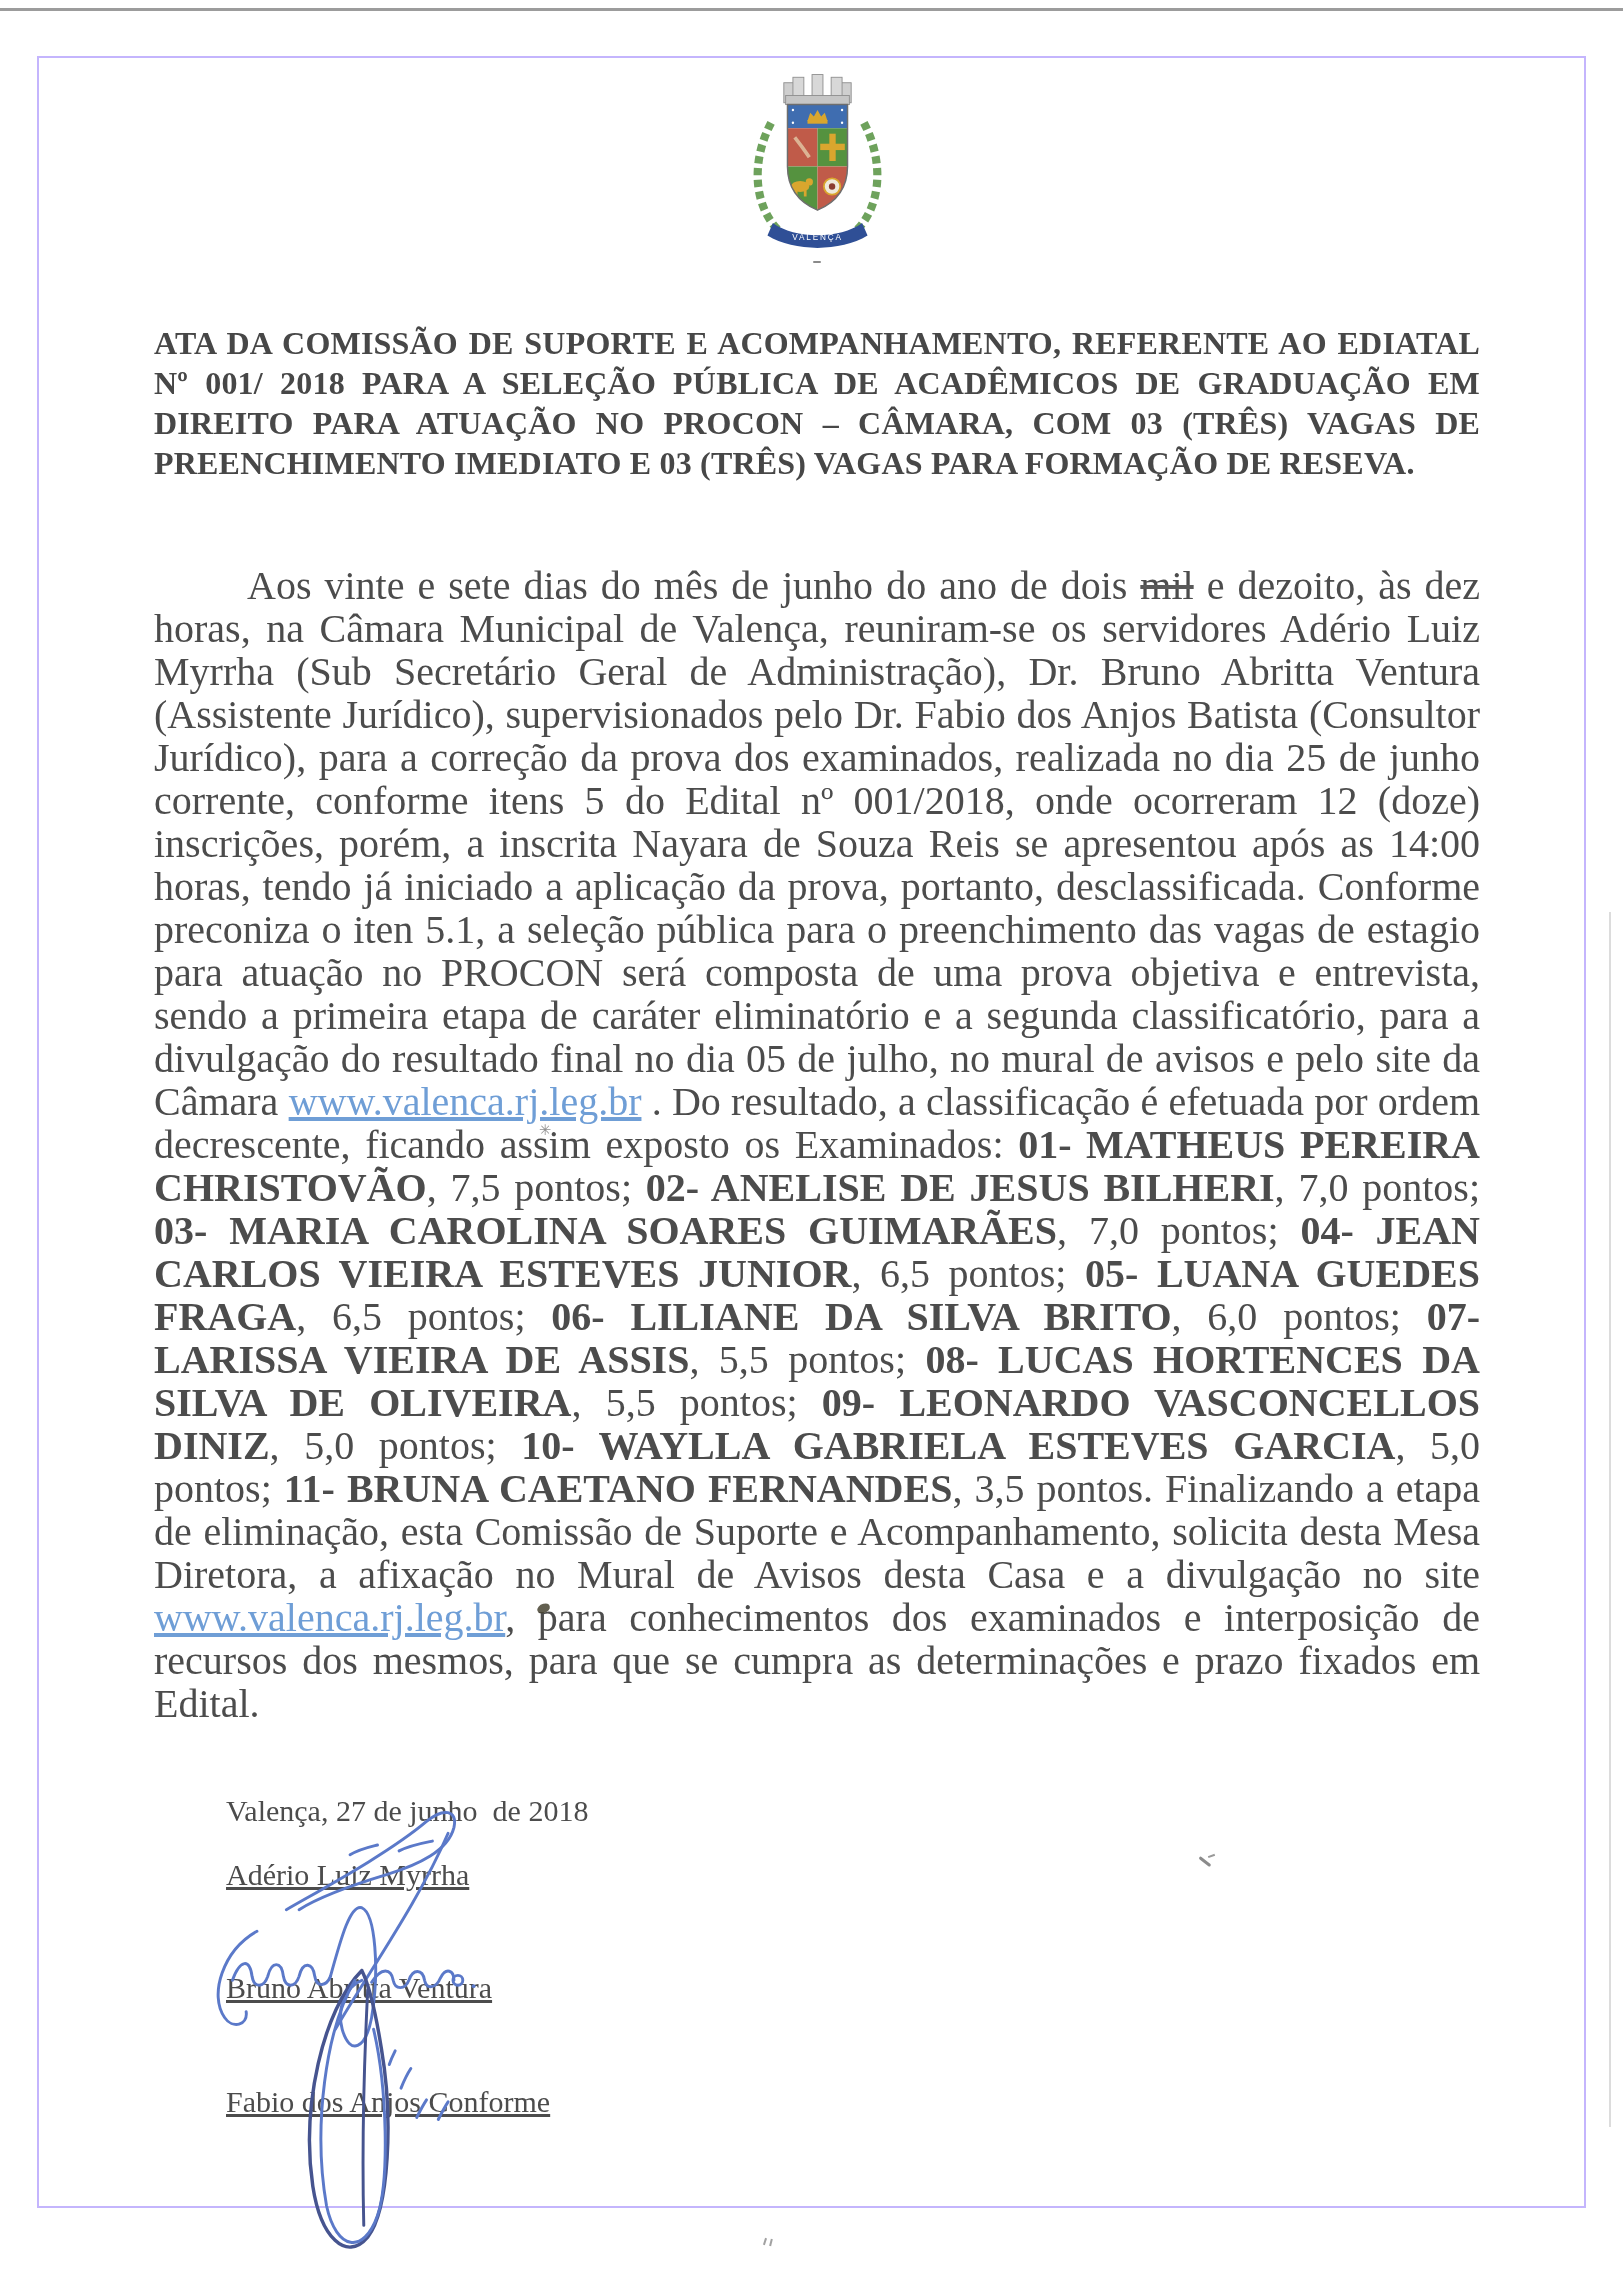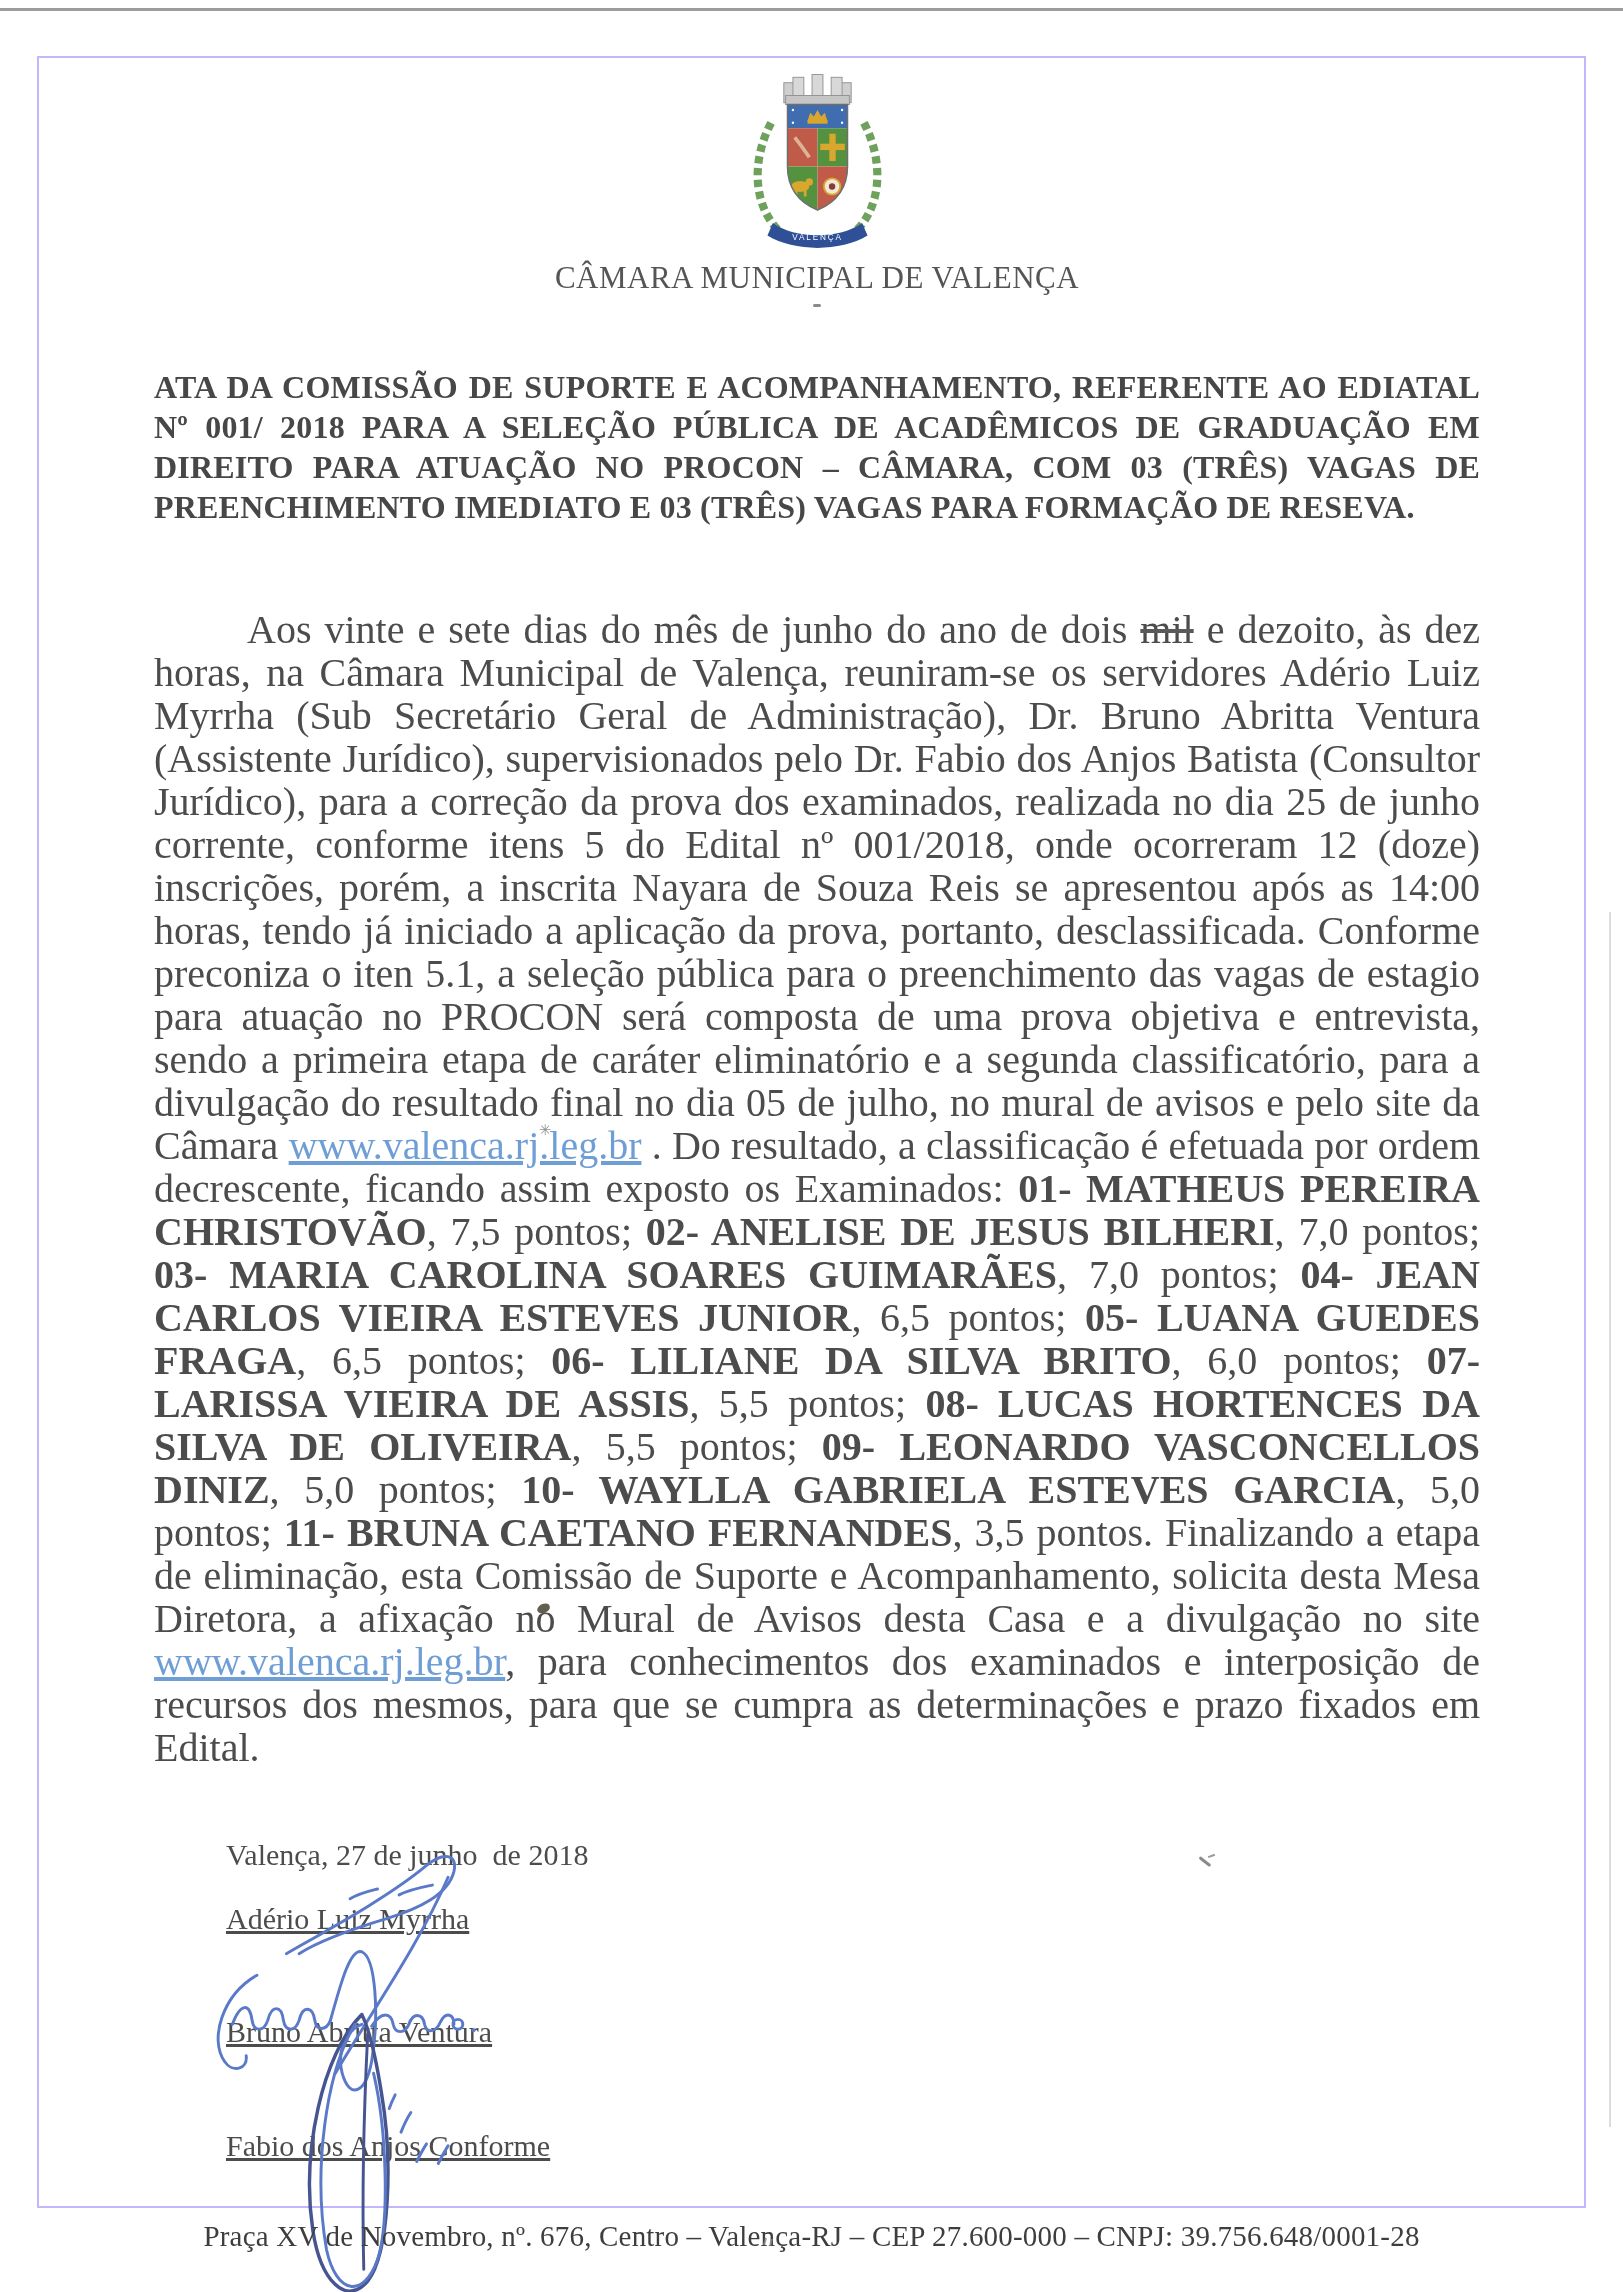--- a/index.html
+++ b/index.html
@@ -125,7 +125,6 @@
       </svg>
     </div>
 
-    <div class="org-name">CÂMARA MUNICIPAL DE VALENÇA</div>
     <div class="sub-dash"></div>
 
     <p class="doc-title">ATA DA COMISSÃO DE SUPORTE E ACOMPANHAMENTO, REFERENTE AO EDIATAL Nº 001/ 2018 PARA A SELEÇÃO PÚBLICA DE ACADÊMICOS DE GRADUAÇÃO EM DIREITO PARA ATUAÇÃO NO PROCON – CÂMARA, COM 03 (TRÊS) VAGAS DE PREENCHIMENTO IMEDIATO E 03 (TRÊS) VAGAS PARA FORMAÇÃO DE RESEVA.</p>

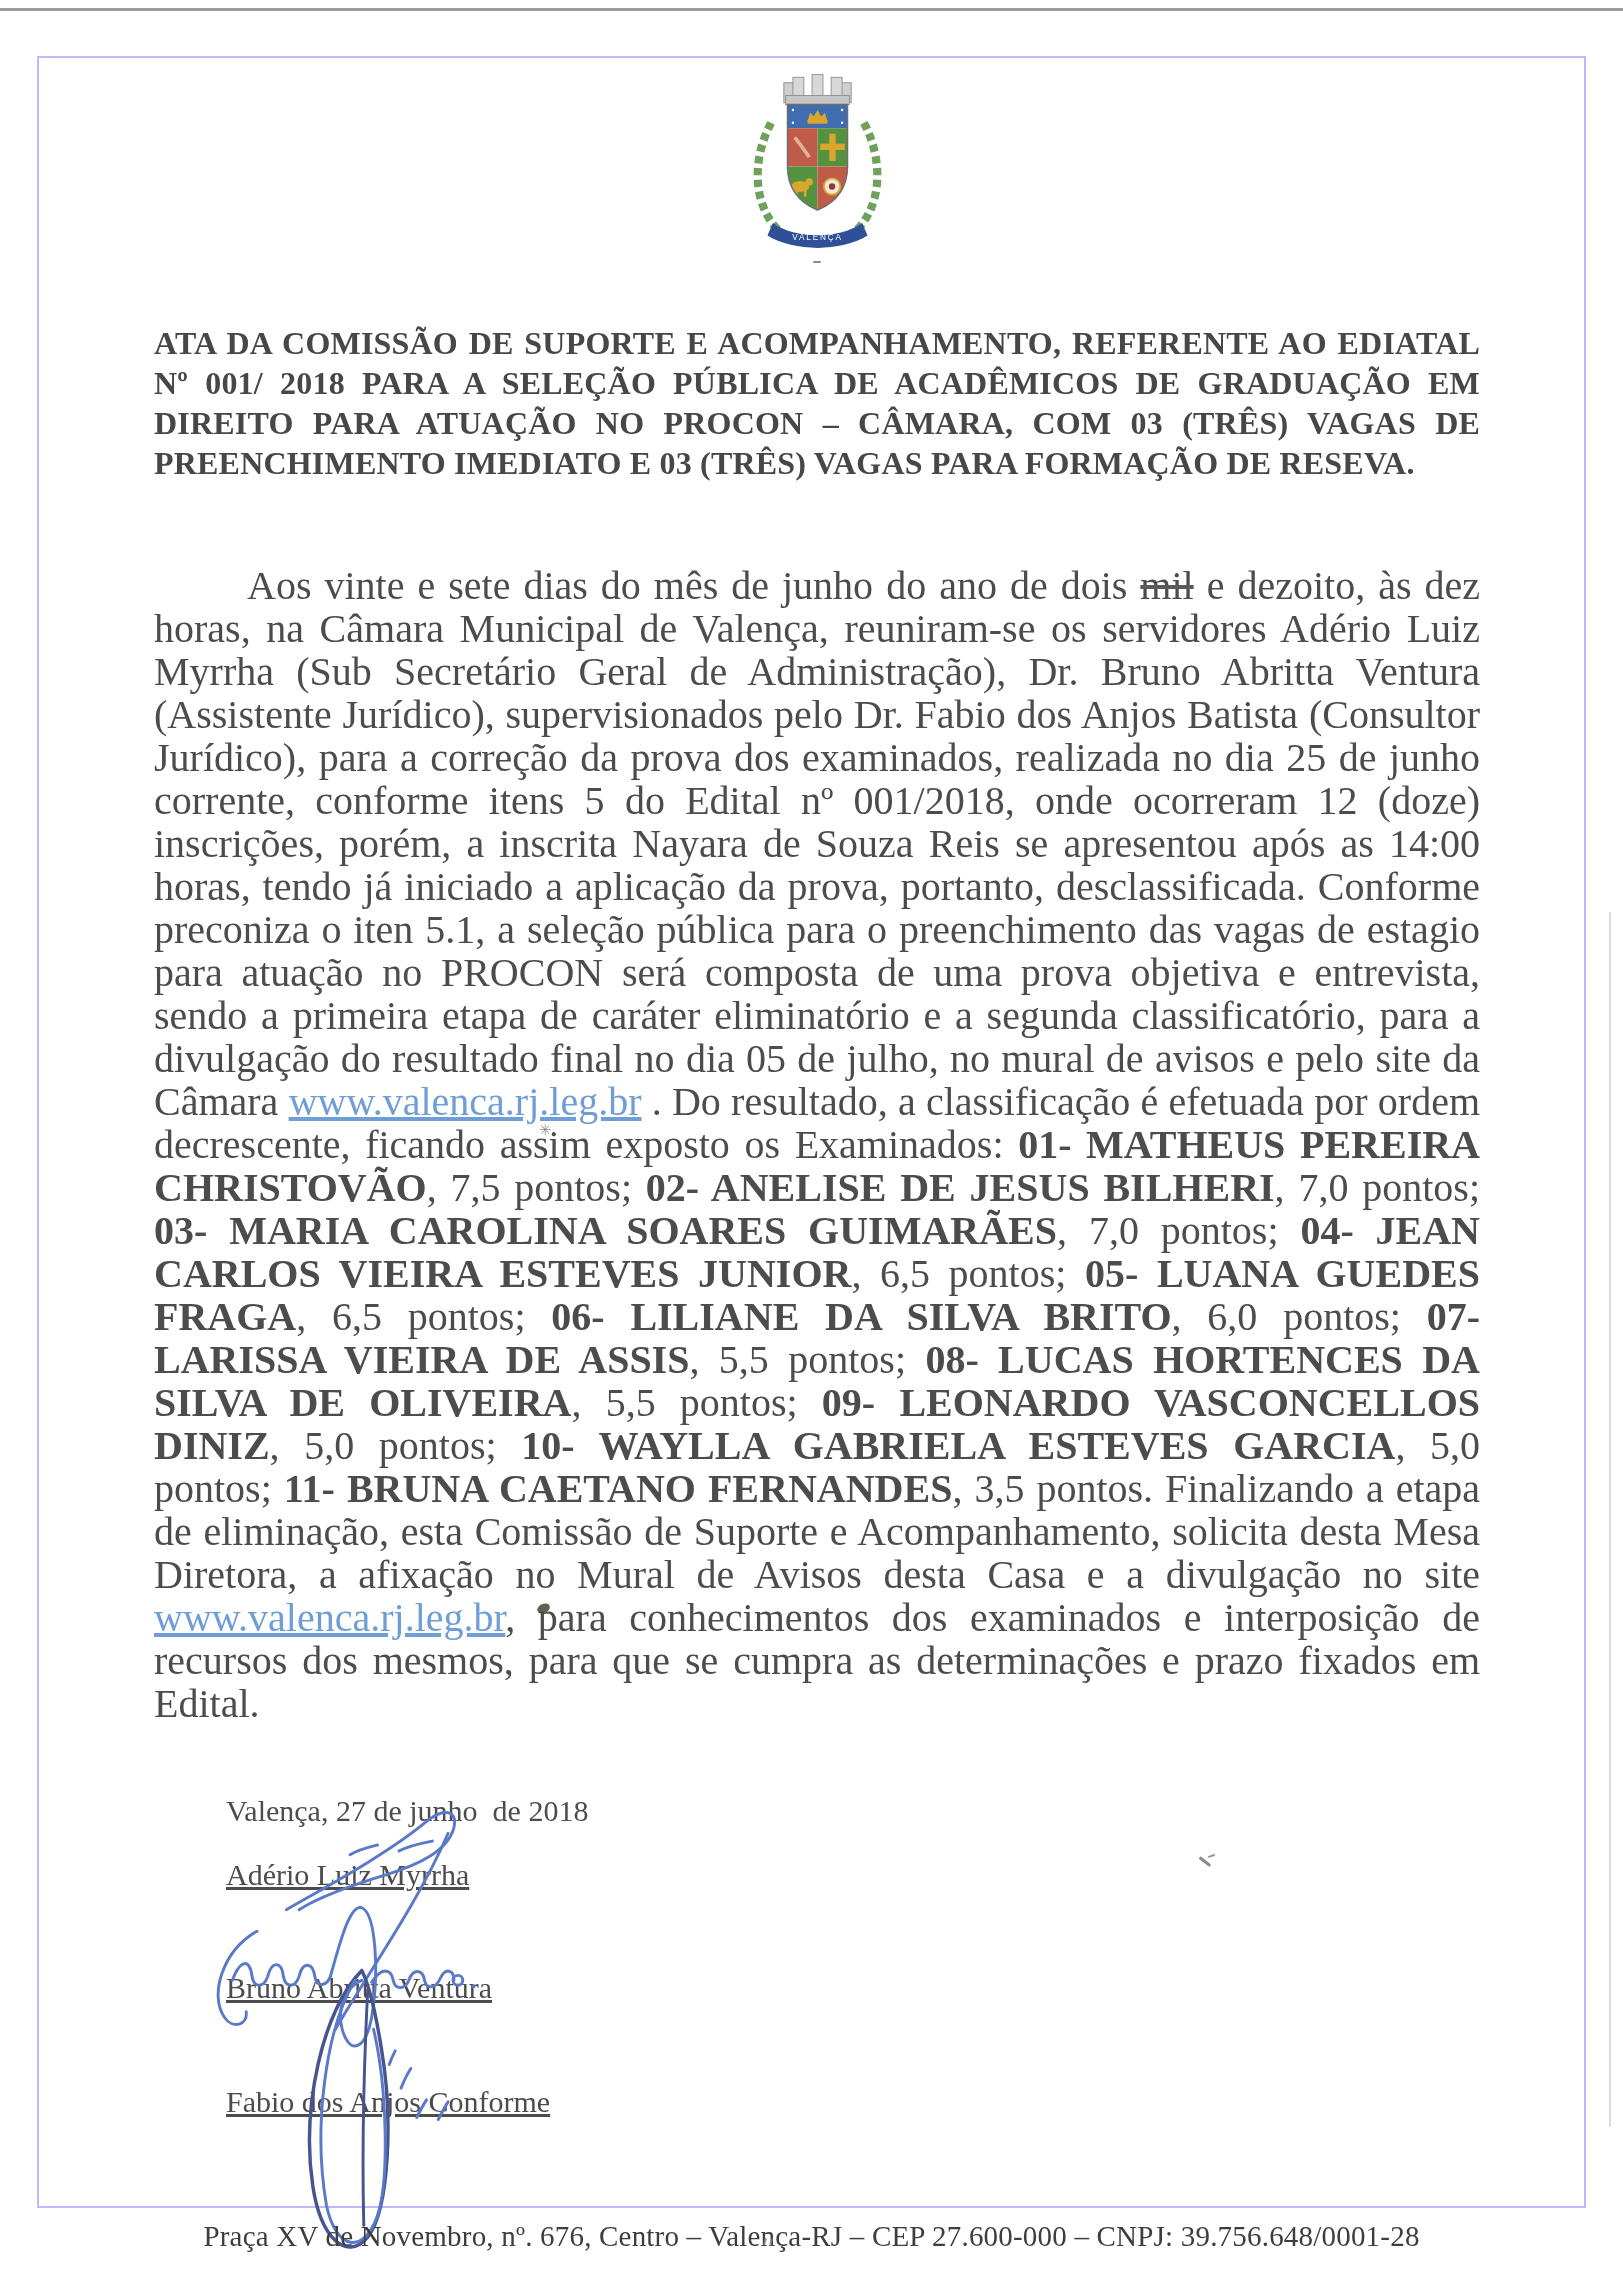--- a/index.html
+++ b/index.html
@@ -168,7 +168,6 @@
     </div>
   </div>
 
-  <div class="footer">Praça XV de Novembro, nº. 676, Centro – Valença-RJ – CEP 27.600-000 – CNPJ: 39.756.648/0001-28</div>
 </div>
 
 <div class="speck speck-olive"></div>

